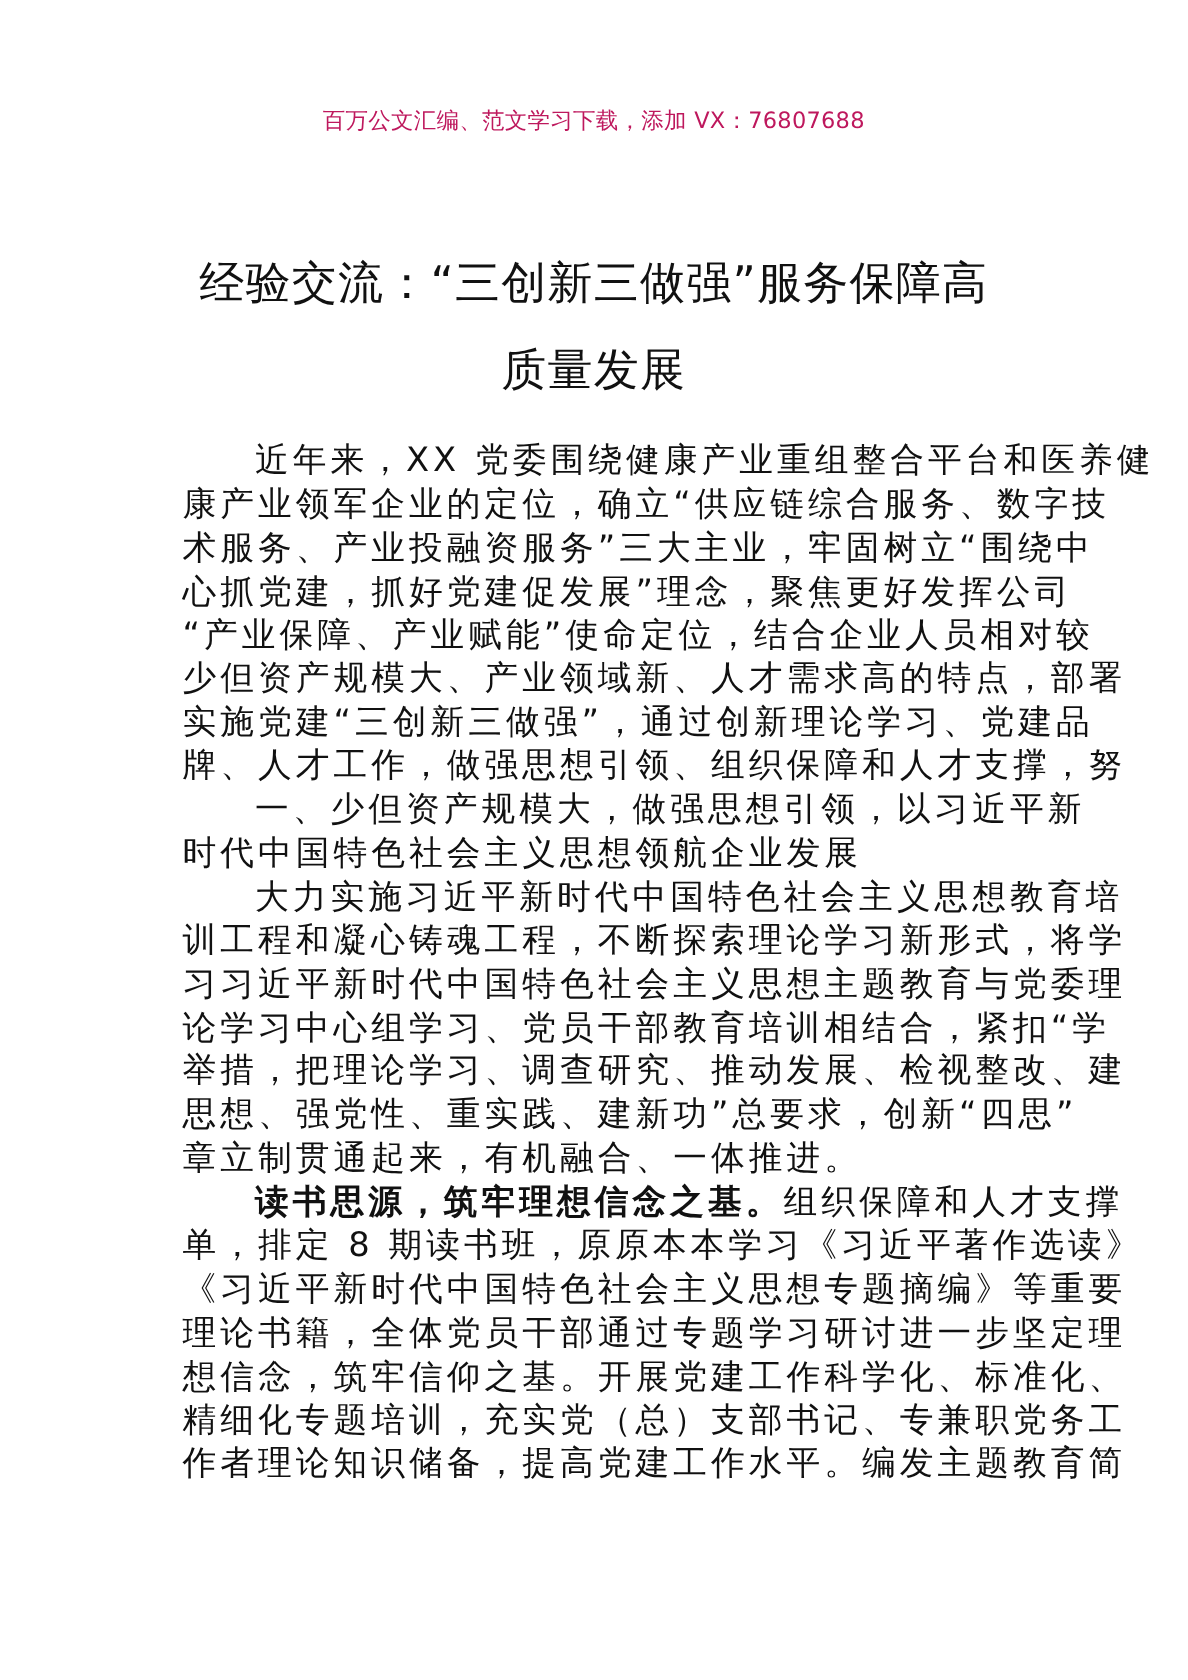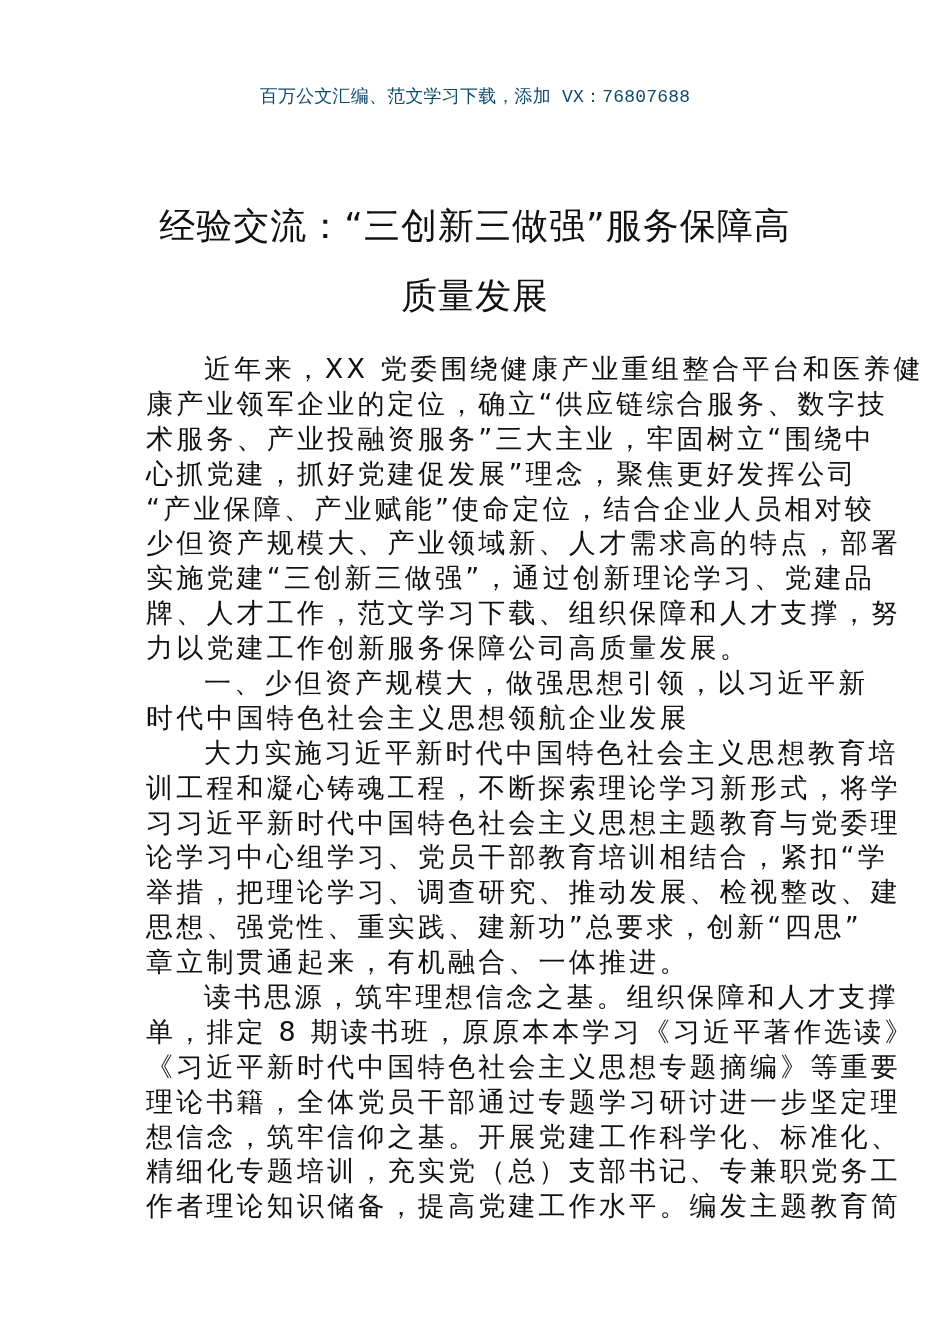--- a/index.html
+++ b/index.html
@@ -6,7 +6,7 @@
   body { width: 950px; height: 1344px; position: relative; overflow: hidden;
          font-family: "DejaVu Sans", "Liberation Sans", sans-serif; color: #111; }
   .header-note { position: absolute; top: 84px; left: 0; width: 950px; text-align: center;
-         font-size: 18px; color: #0c4a6e; letter-spacing: 0.2px; font-family: Liberation Mono, monospace; }
+         font-size: 18px; color: #be185d; letter-spacing: 0.2px; }
   .title { position: absolute; left: 0; width: 950px; text-align: center;
            font-size: 36px; color: #111; letter-spacing: 1px; font-weight: normal; }
   .title.l1 { top: 178px; }

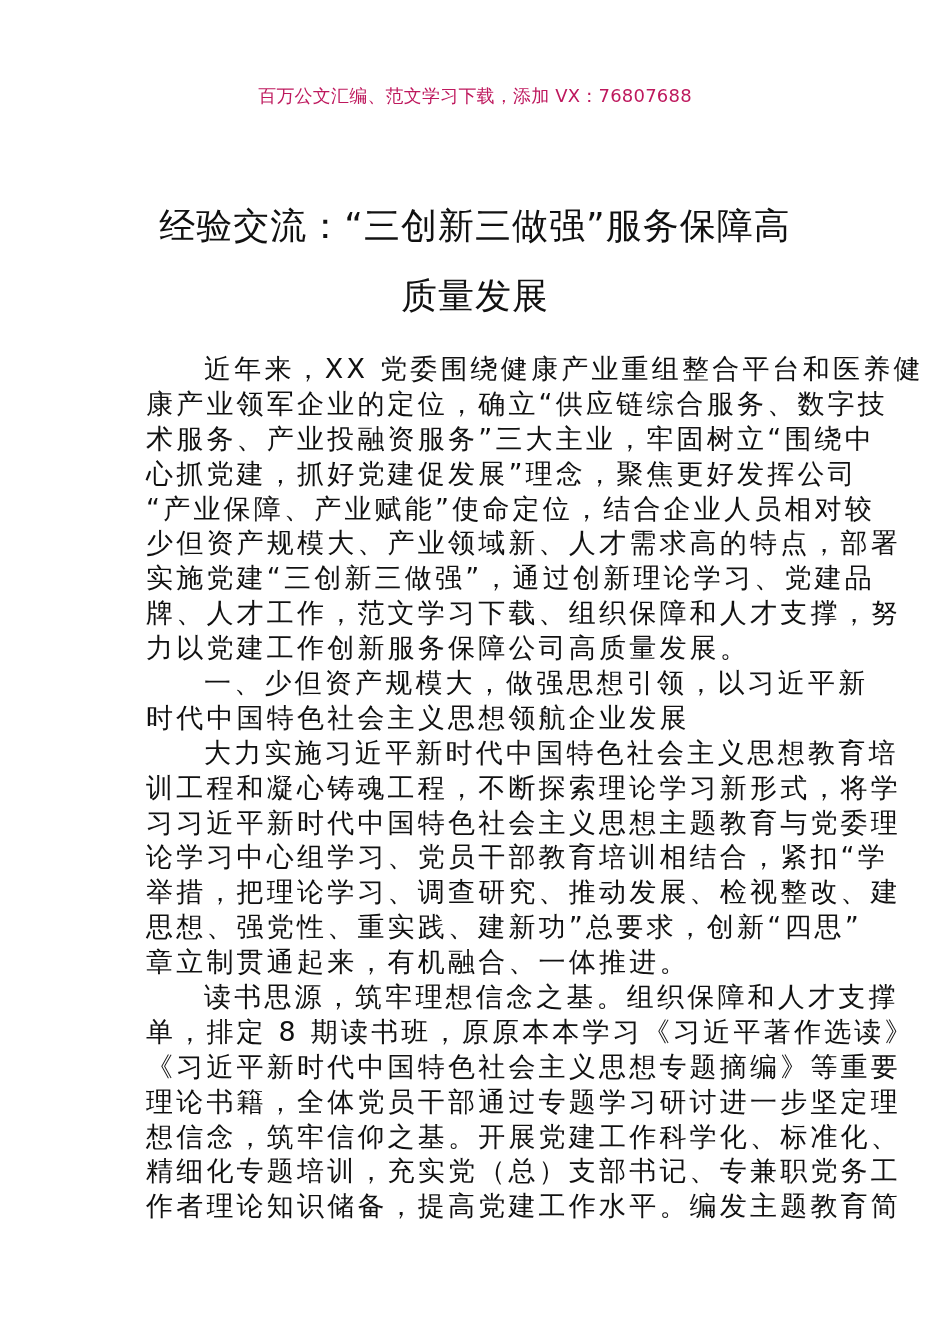--- a/index.html
+++ b/index.html
@@ -33,7 +33,7 @@
   <div class="line">“产业保障、产业赋能”使命定位，结合企业人员相对较</div>
   <div class="line">少但资产规模大、产业领域新、人才需求高的特点，部署</div>
   <div class="line">实施党建“三创新三做强”，通过创新理论学习、党建品</div>
-  <div class="line">牌、人才工作，范文学习下载、组织保障和人才支撑，努</div>
+  <div class="line">牌、人才工作，做强思想引领、组织保障和人才支撑，努</div>
   <div class="line">力以党建工作创新服务保障公司高质量发展。</div>
   <div class="line indent">一、少但资产规模大，做强思想引领，以习近平新</div>
   <div class="line">时代中国特色社会主义思想领航企业发展</div>

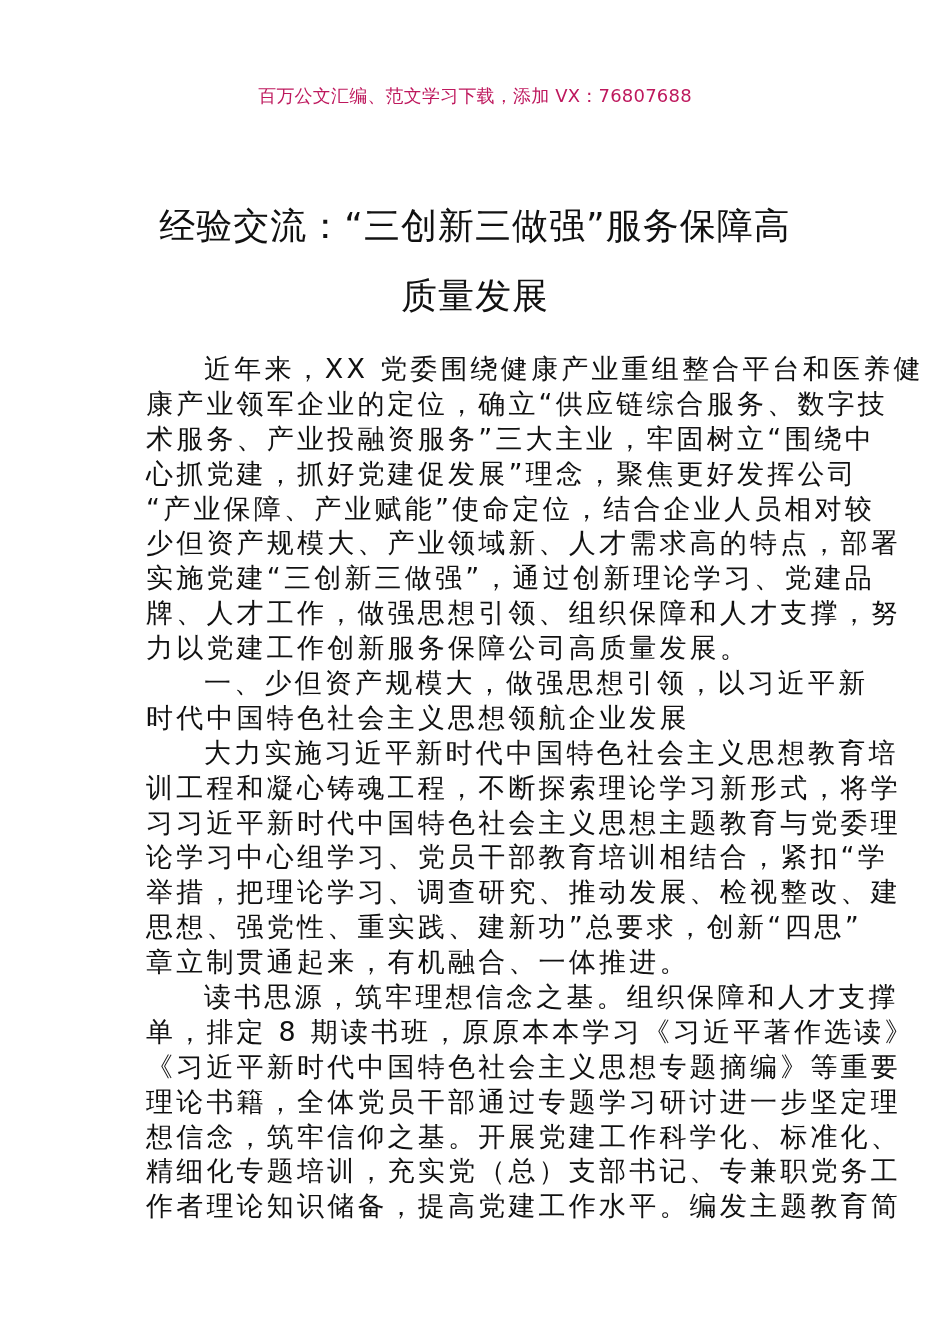--- a/index.html
+++ b/index.html
@@ -34,7 +34,6 @@
   <div class="line">少但资产规模大、产业领域新、人才需求高的特点，部署</div>
   <div class="line">实施党建“三创新三做强”，通过创新理论学习、党建品</div>
   <div class="line">牌、人才工作，做强思想引领、组织保障和人才支撑，努</div>
-  <div class="line">力以党建工作创新服务保障公司高质量发展。</div>
   <div class="line indent">一、少但资产规模大，做强思想引领，以习近平新</div>
   <div class="line">时代中国特色社会主义思想领航企业发展</div>
   <div class="line indent">大力实施习近平新时代中国特色社会主义思想教育培</div>

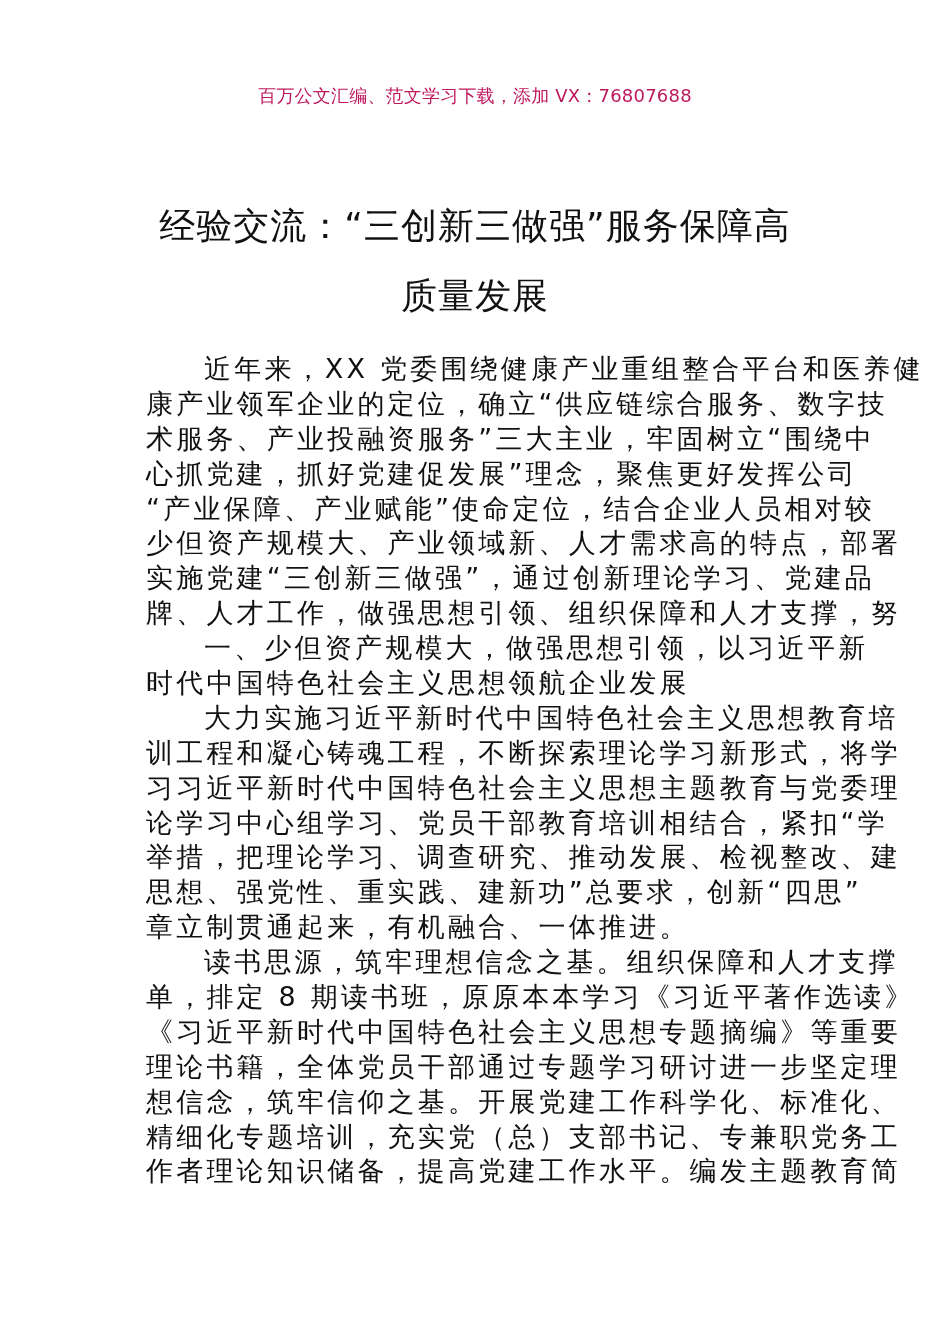--- a/index.html
+++ b/index.html
@@ -15,7 +15,7 @@
   .line { height: 34.9px; line-height: 34.9px; font-size: 27px; white-space: nowrap;
           letter-spacing: 3.2px; }
   .line.indent { padding-left: 58px; }
-  .bold { font-weight: normal; }
+  .bold { font-weight: bold; }
 </style>
 </head>
 <body>

